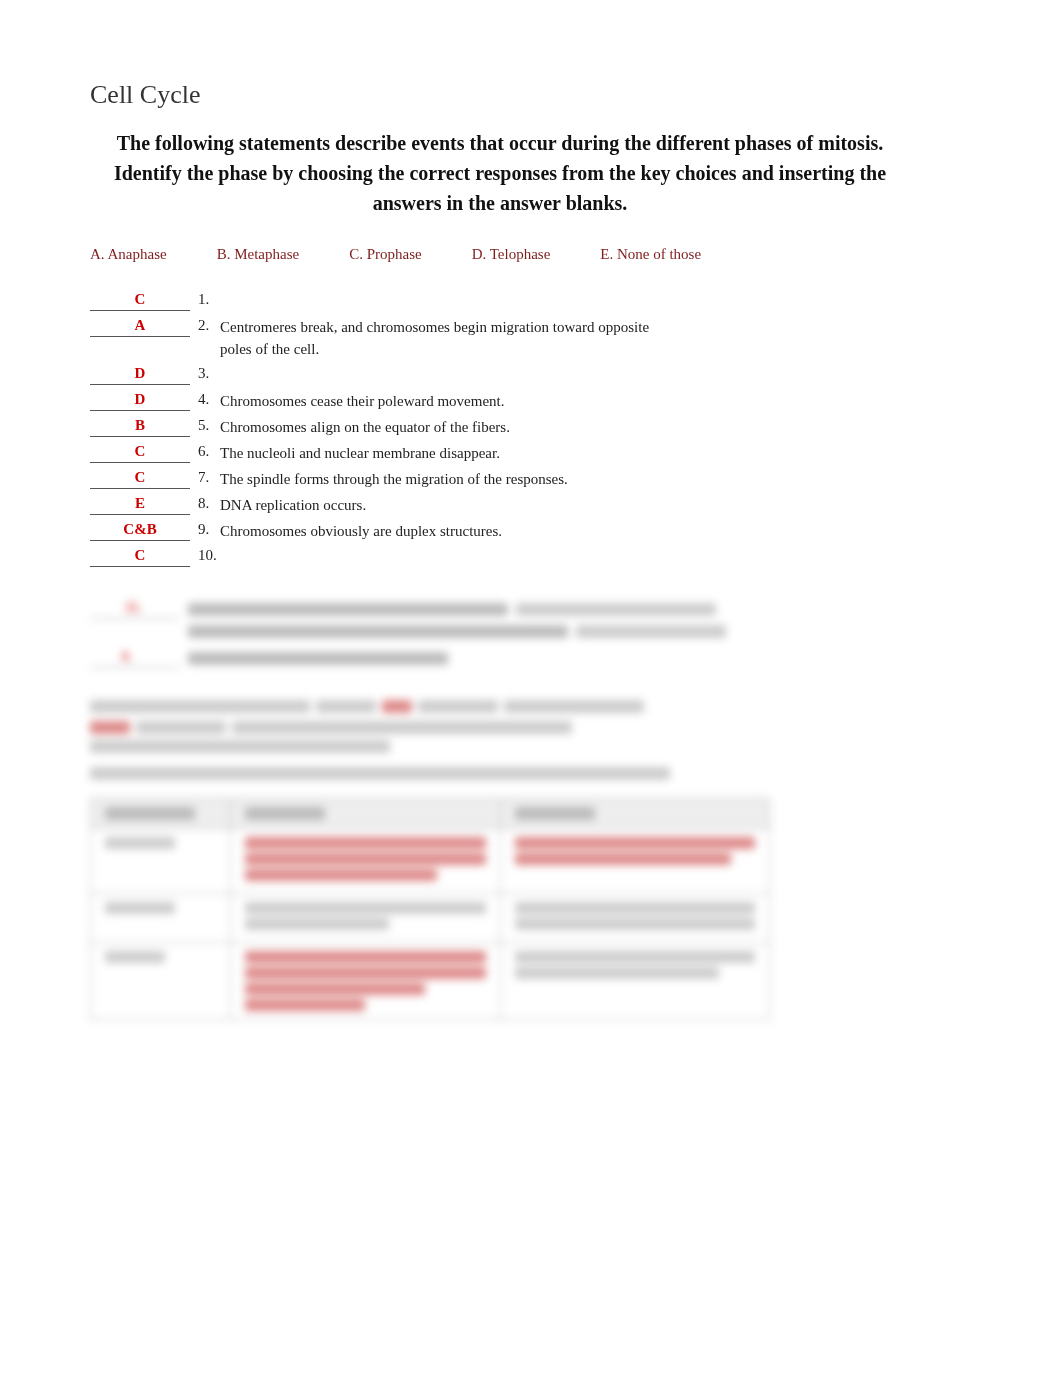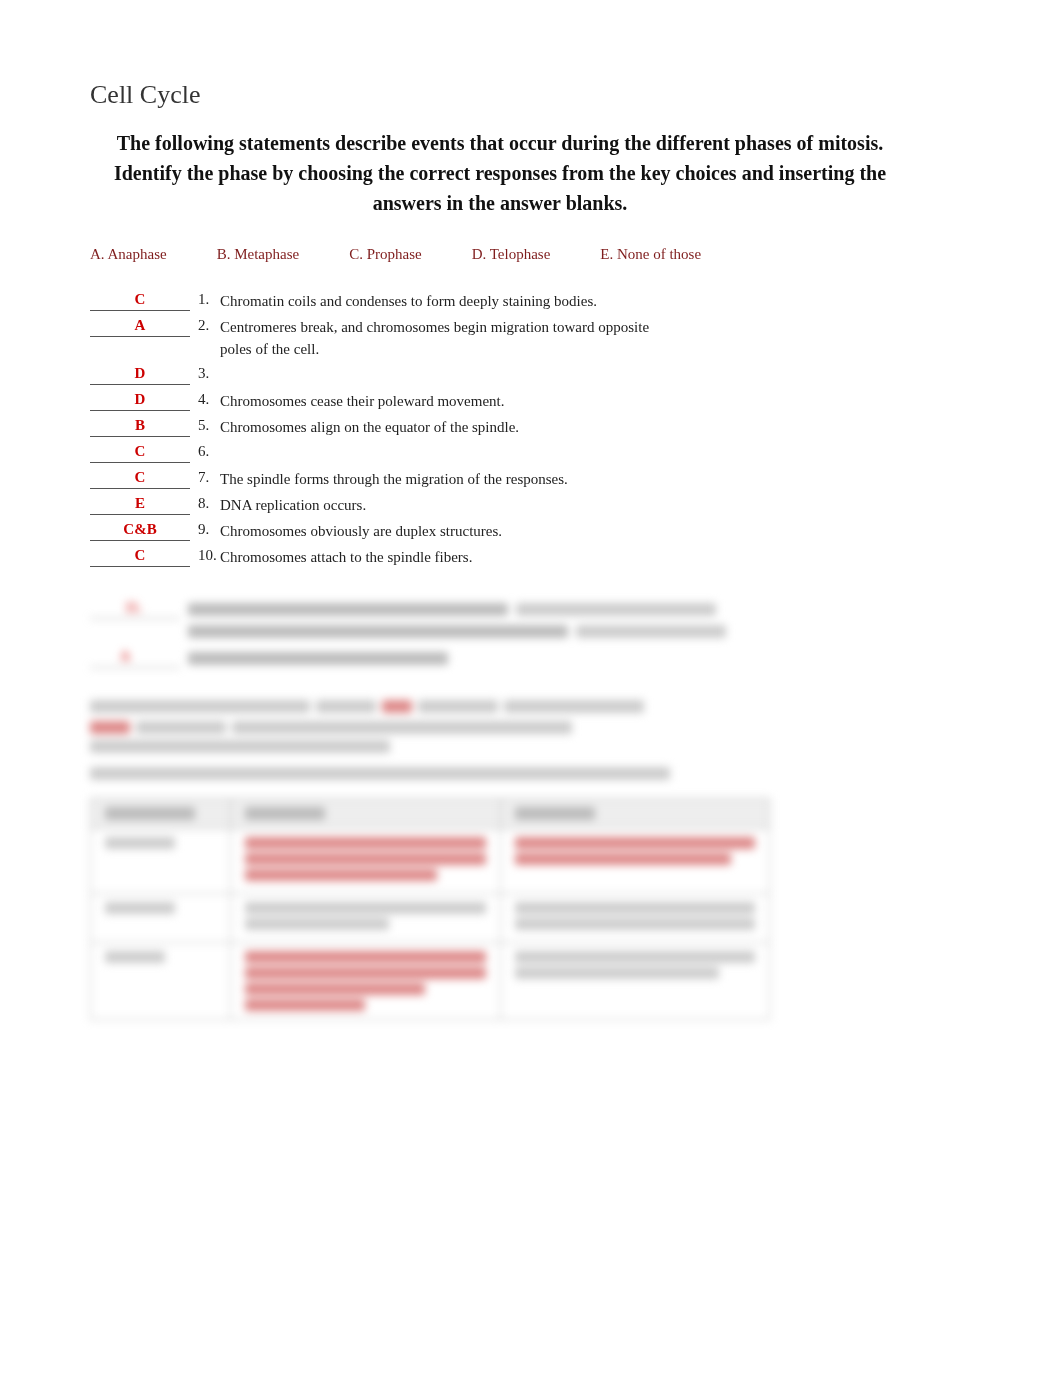--- a/index.html
+++ b/index.html
@@ -140,7 +140,6 @@
       </div>
     </div>
     <span class="question-number">1.</span>
-    <span class="question-text">Chromatin coils and condenses to form deeply staining bodies.</span>
   </div>
 
   <div class="question-item" style="flex-wrap: wrap;">

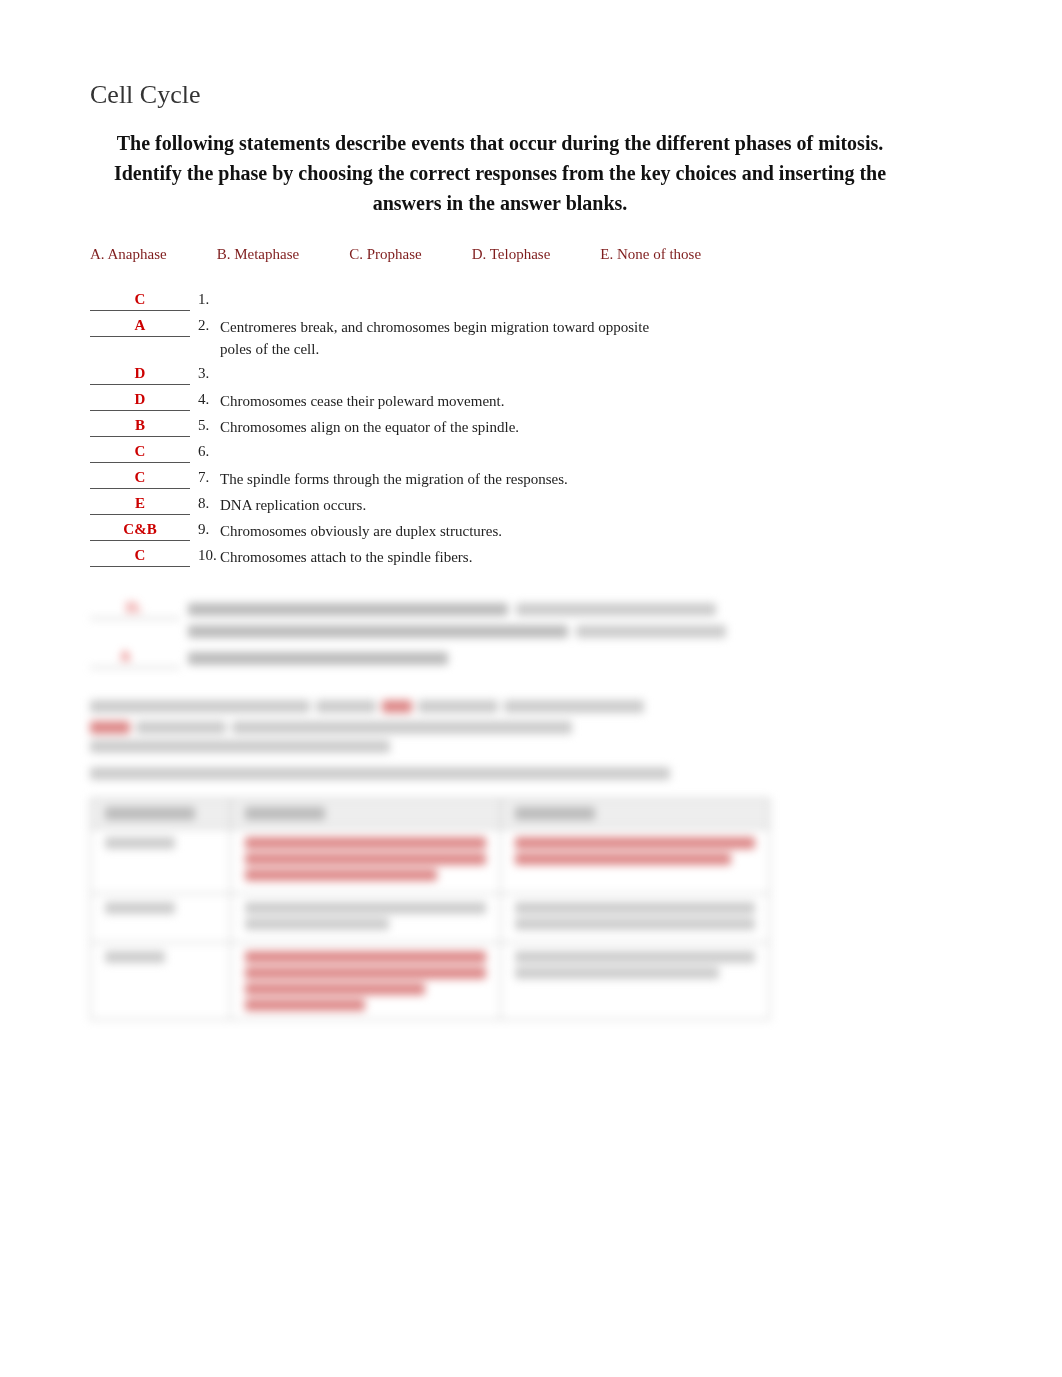--- a/index.html
+++ b/index.html
@@ -178,7 +178,7 @@
       </div>
     </div>
     <span class="question-number">5.</span>
-    <span class="question-text">Chromosomes align on the equator of the spindle.</span>
+    <span class="question-text">Chromosomes align on the equator of the fibers.</span>
   </div>
 
   <div class="question-item">

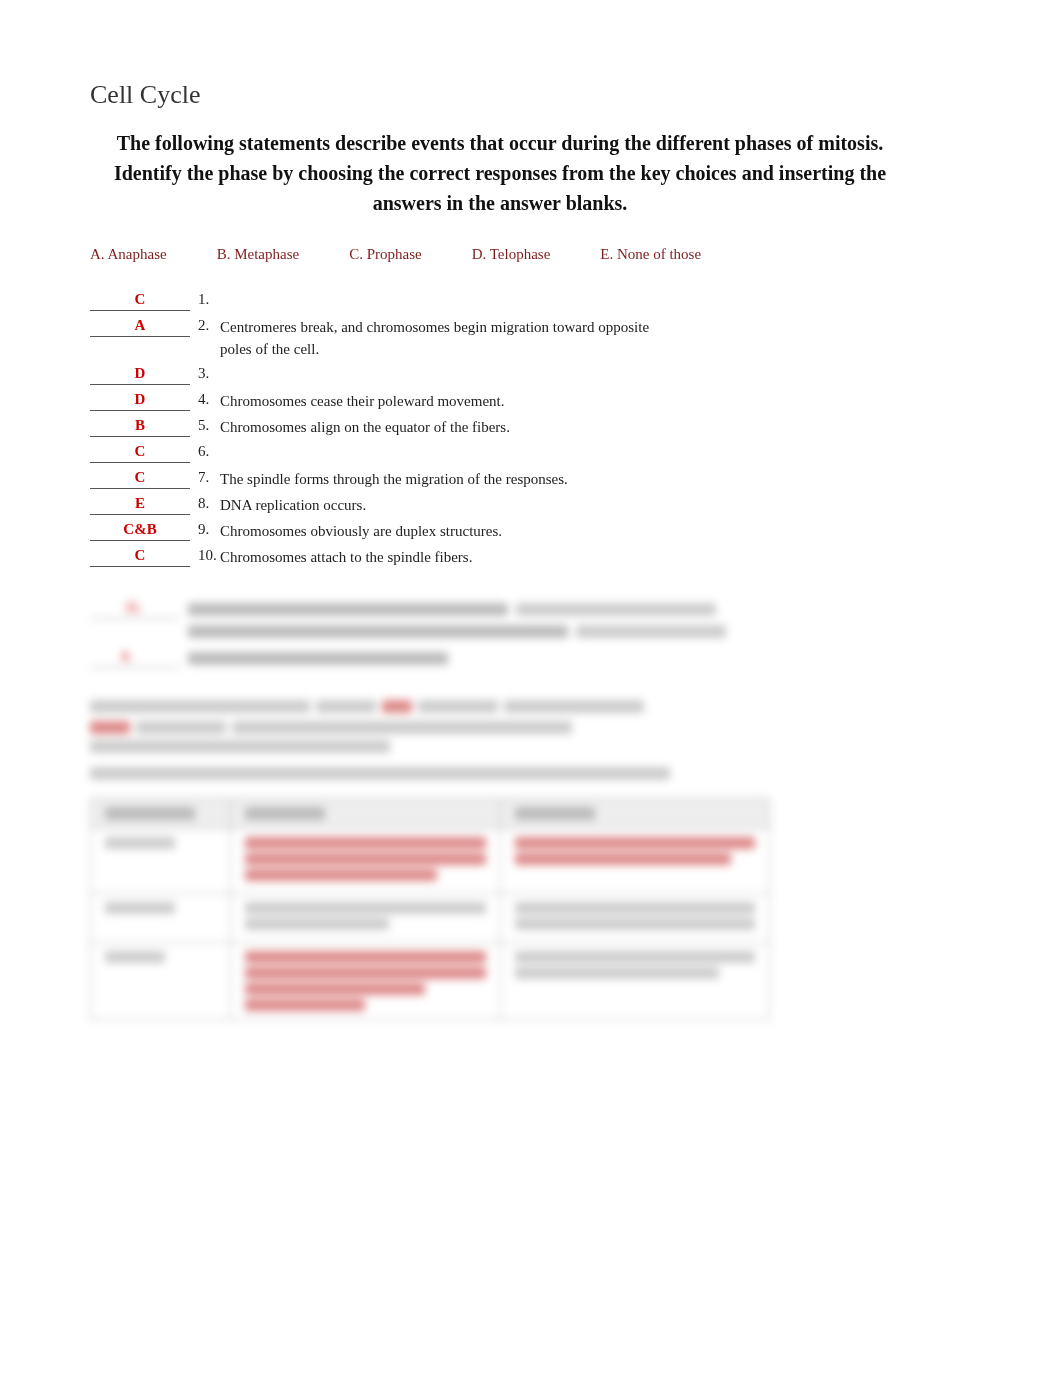--- a/index.html
+++ b/index.html
@@ -188,6 +188,7 @@
       </div>
     </div>
     <span class="question-number">6.</span>
+    <span class="question-text">The nucleoli and nuclear membrane disappear.</span>
   </div>
 
   <div class="question-item">

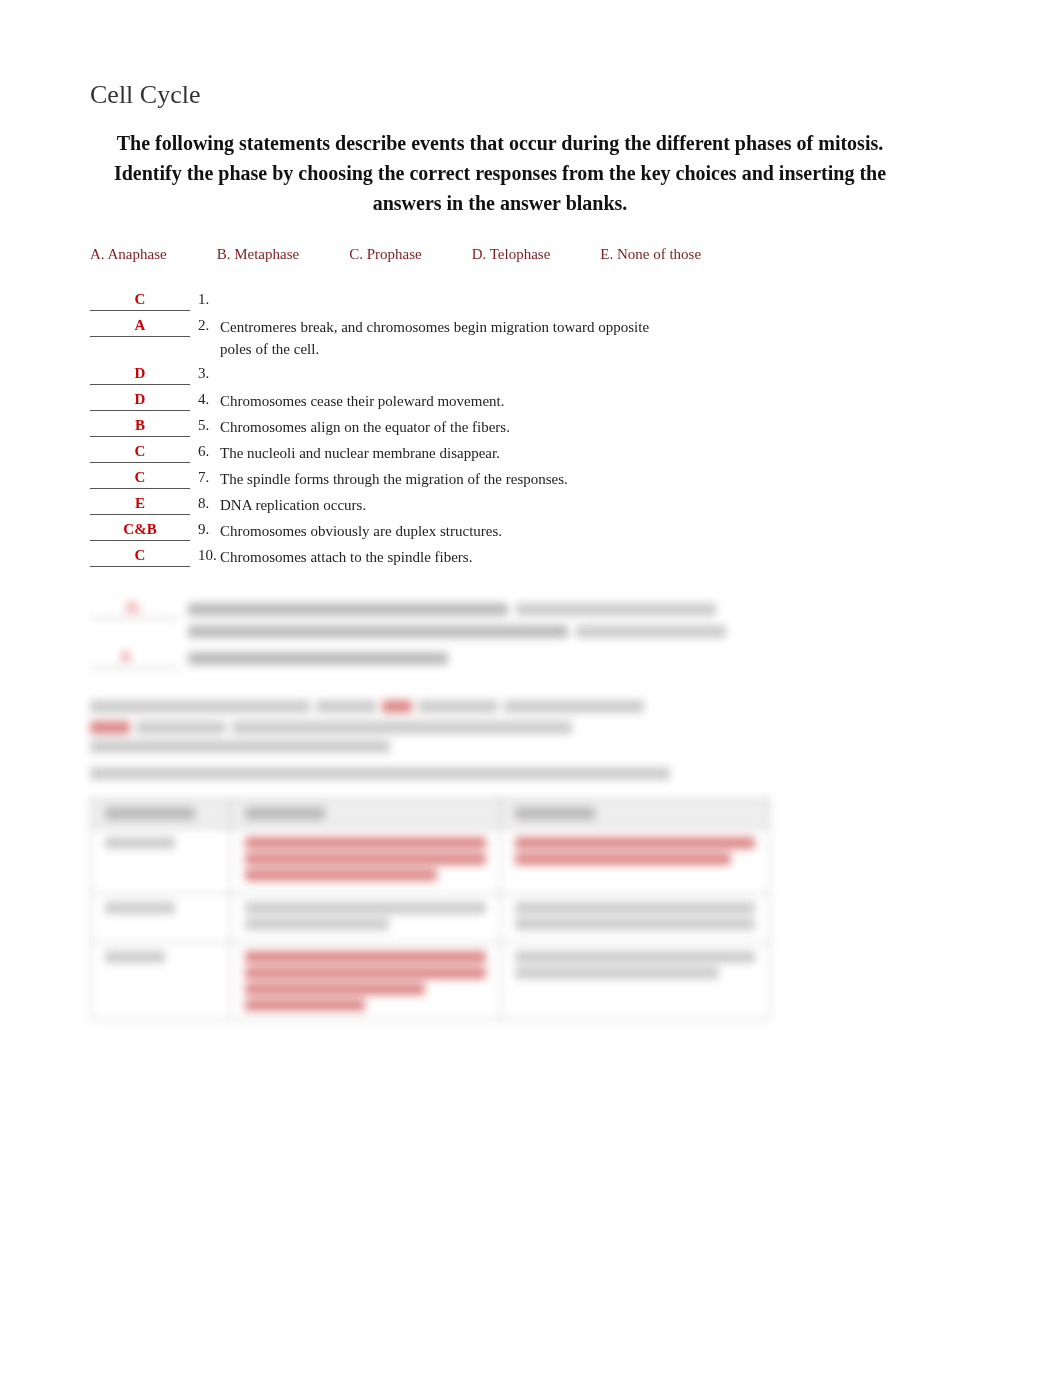--- a/index.html
+++ b/index.html
@@ -228,7 +228,6 @@
       </div>
     </div>
     <span class="question-number">10.</span>
-    <span class="question-text">Chromosomes attach to the spindle fibers.</span>
   </div>
 
 </div>

